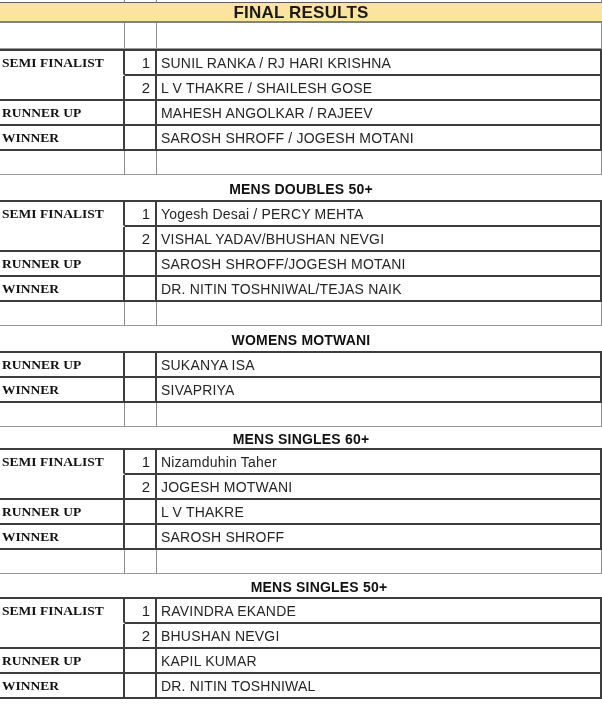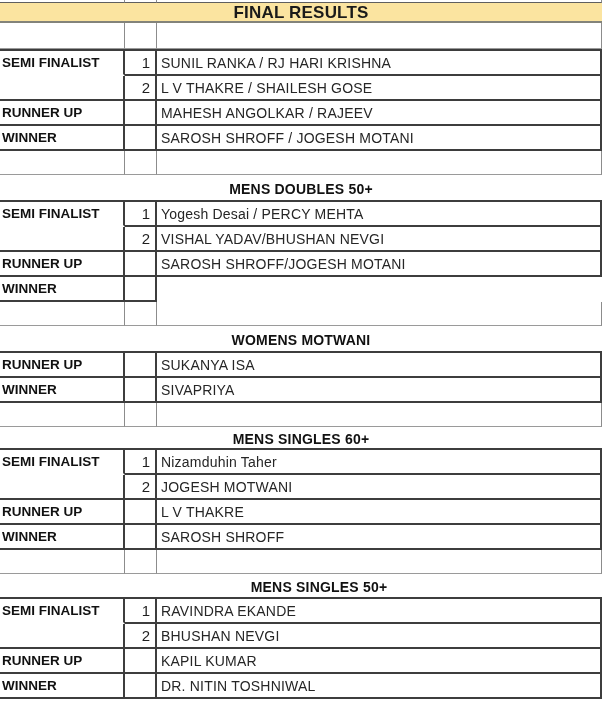--- a/index.html
+++ b/index.html
@@ -56,7 +56,7 @@
   .drow .cell.no-bb{border-bottom:2px solid transparent;}
   .label-cell{
     font-size:13.5px;font-weight:bold;color:#111;
-    padding-left:2px;display:flex;align-items:center;white-space:nowrap;
+    padding-left:2px;display:flex;align-items:center;white-space:nowrap;font-family:Liberation Serif, serif;
   }
   .seed-cell{
     font-size:15px;color:#1f1f1f;

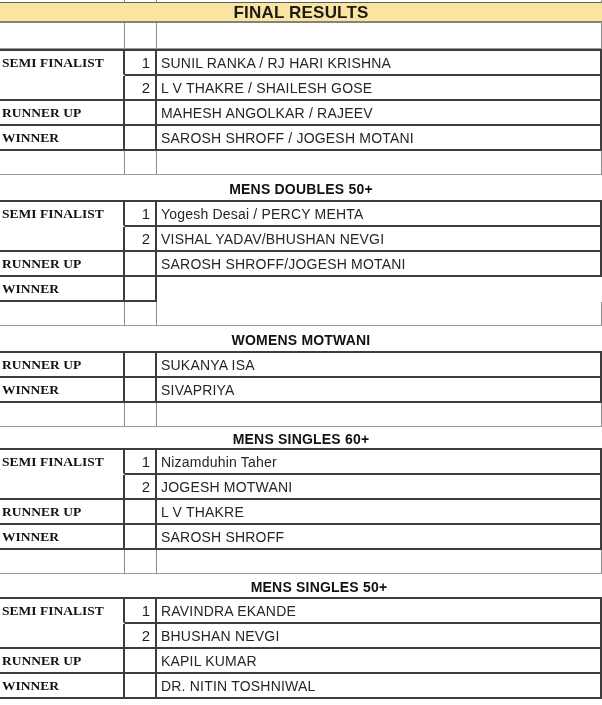--- a/index.html
+++ b/index.html
@@ -142,6 +142,7 @@
           <div class="drow">
             <div class="cell c1 label-cell">WINNER</div>
             <div class="cell c2 seed-cell"></div>
+            <div class="cell c3 name-cell">DR. NITIN TOSHNIWAL/TEJAS NAIK</div>
           </div>
         </div>
         <div class="row spacer">

